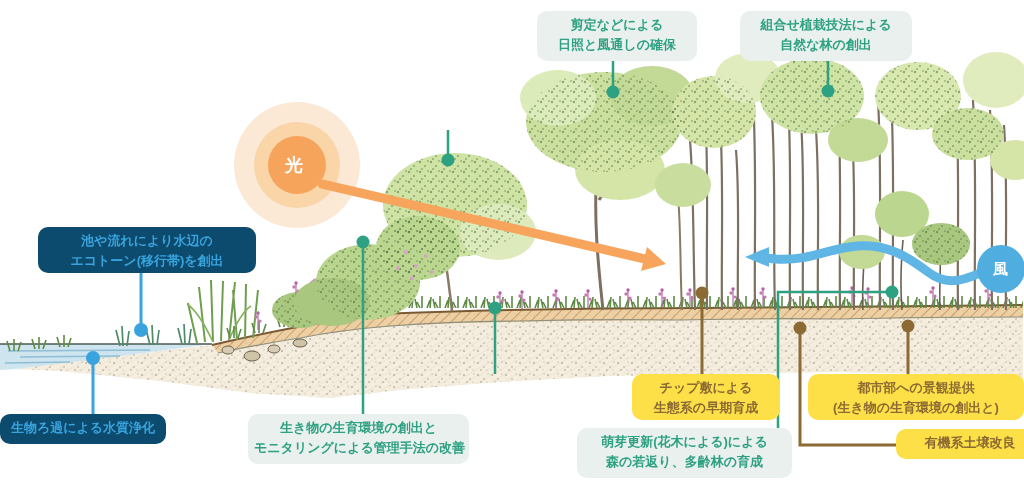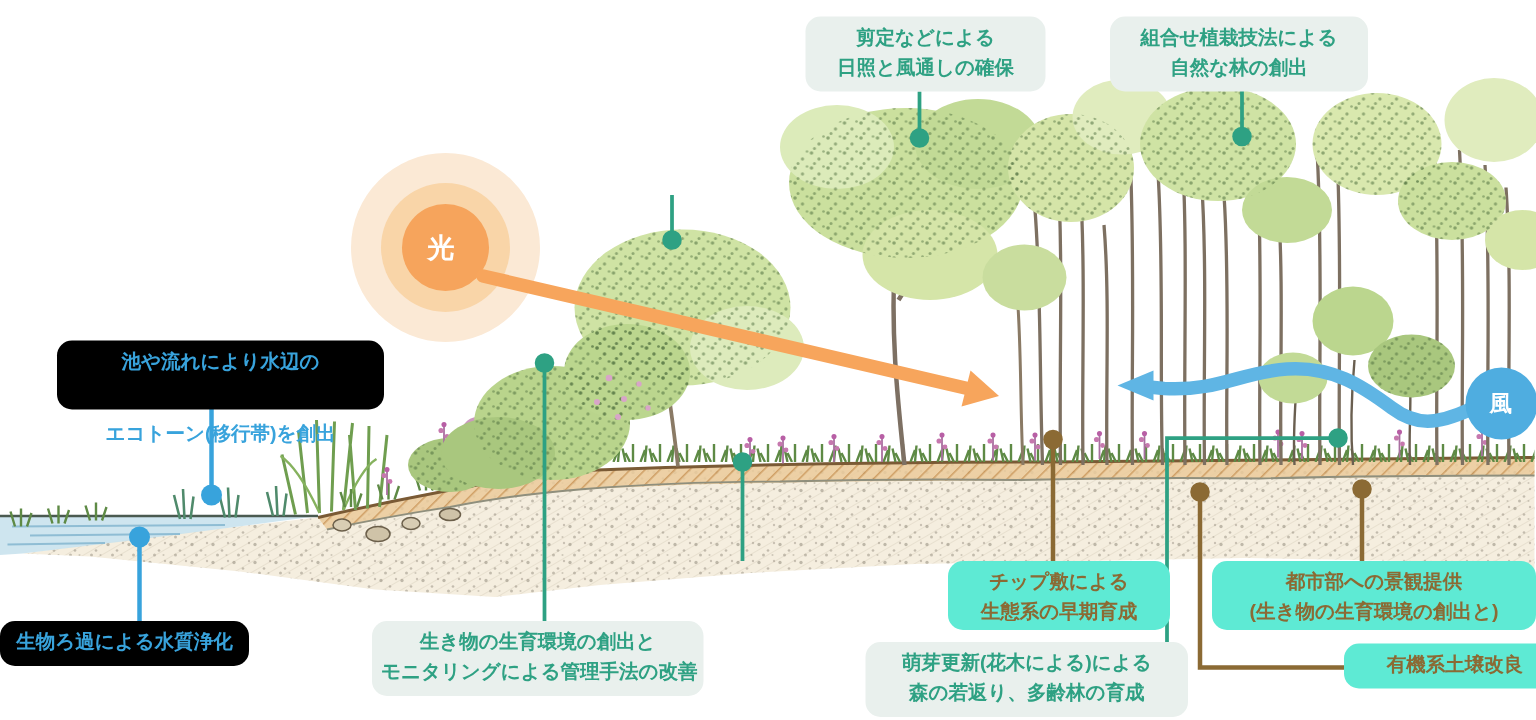--- a/index.html
+++ b/index.html
@@ -11,7 +11,7 @@
         display:flex;flex-direction:column;justify-content:flex-start;}
   .anno span{display:block;white-space:nowrap;}
   .green{color:#2EA183;background:#E9F0ED;}
-  .blue{color:#38A3DC;background:#000000;gap:28px;}
+  .blue{color:#38A3DC;background:#0c4a6e;}
   .brown{color:#8B6A34;background:#5eead4;}
   .bubble-label{position:absolute;z-index:3;color:#fff;font-weight:bold;}
   .sun-label{left:285px;top:153px;font-size:18px;}

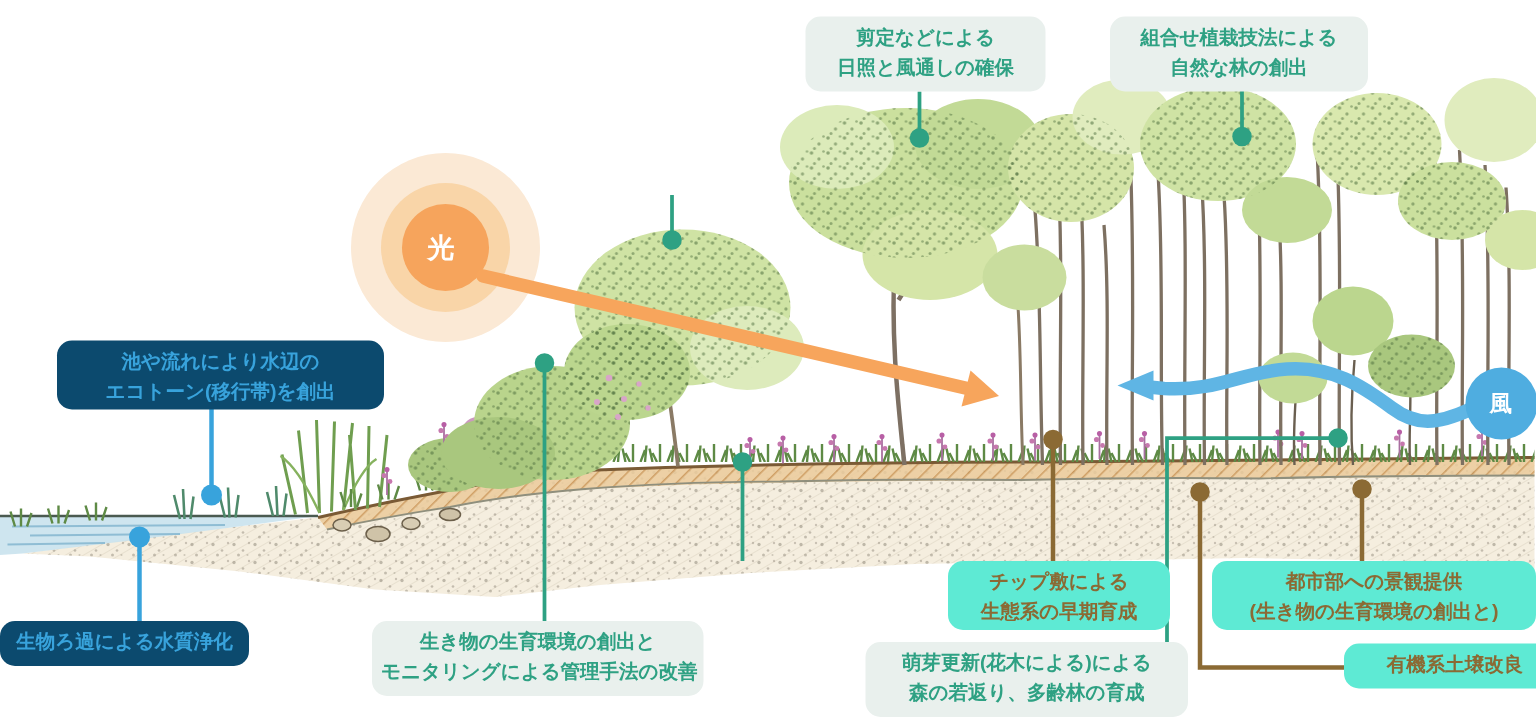--- a/index.html
+++ b/index.html
@@ -12,7 +12,7 @@
   .anno span{display:block;white-space:nowrap;}
   .green{color:#2EA183;background:#E9F0ED;}
   .blue{color:#38A3DC;background:#0c4a6e;}
-  .brown{color:#8B6A34;background:#5eead4;}
+  .brown{color:#8B6A34;background:#fde047;}
   .bubble-label{position:absolute;z-index:3;color:#fff;font-weight:bold;}
   .sun-label{left:285px;top:153px;font-size:18px;}
   .wind-label{left:993px;top:260px;font-size:15px;}

